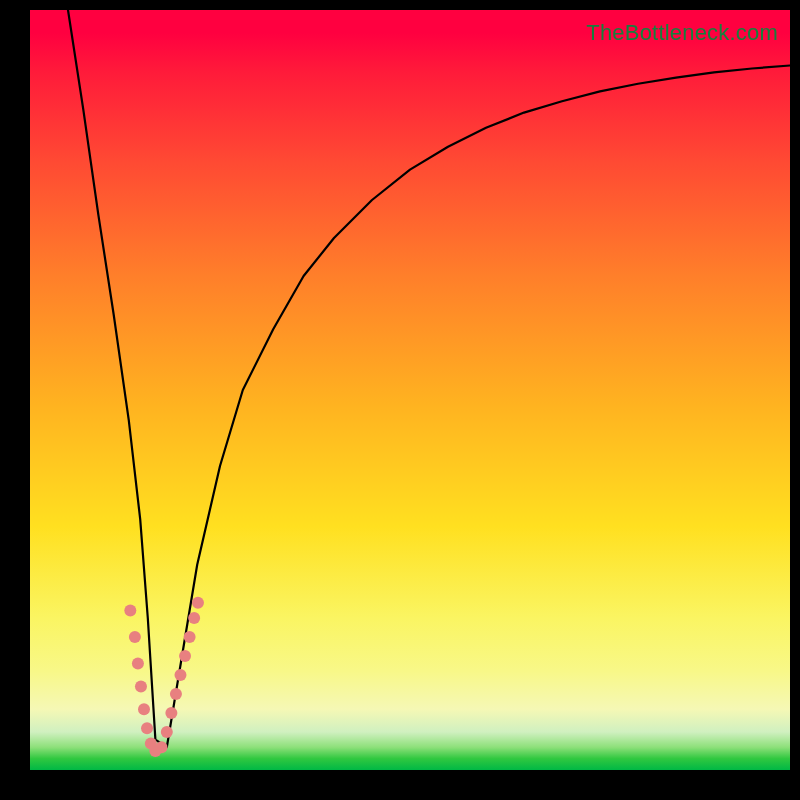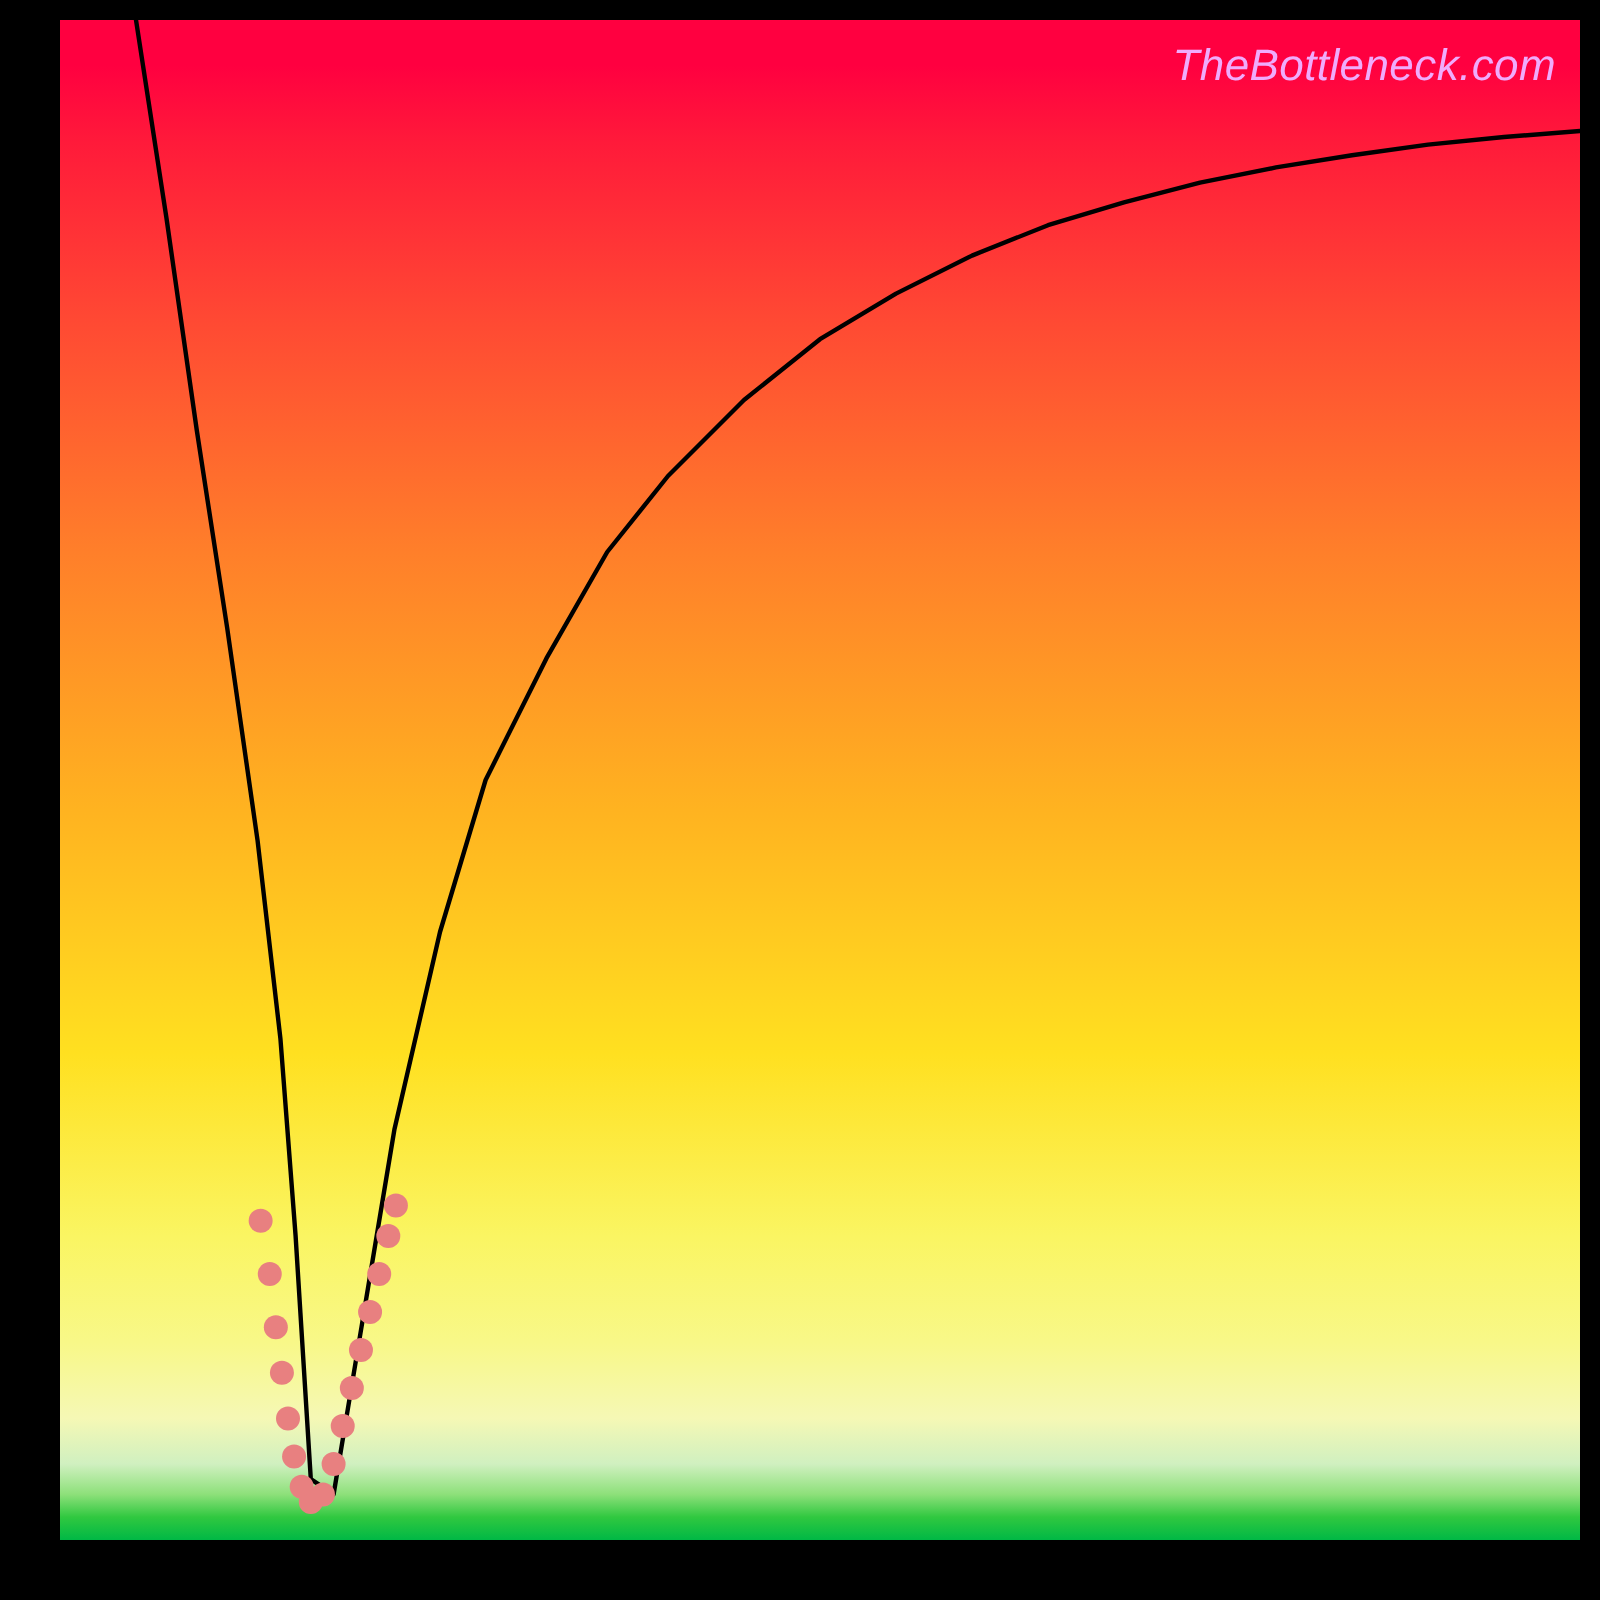--- a/index.html
+++ b/index.html
@@ -53,10 +53,9 @@
     right: 12px;
     font-family: Arial, Helvetica, sans-serif;
     font-size: 22px;
-    color: #f0abfc;
+    color: #15803d;
     font-weight: normal;
     letter-spacing: 0.2px;
-    font-style: italic;
   }
   svg.curve-layer {
     position: absolute;

